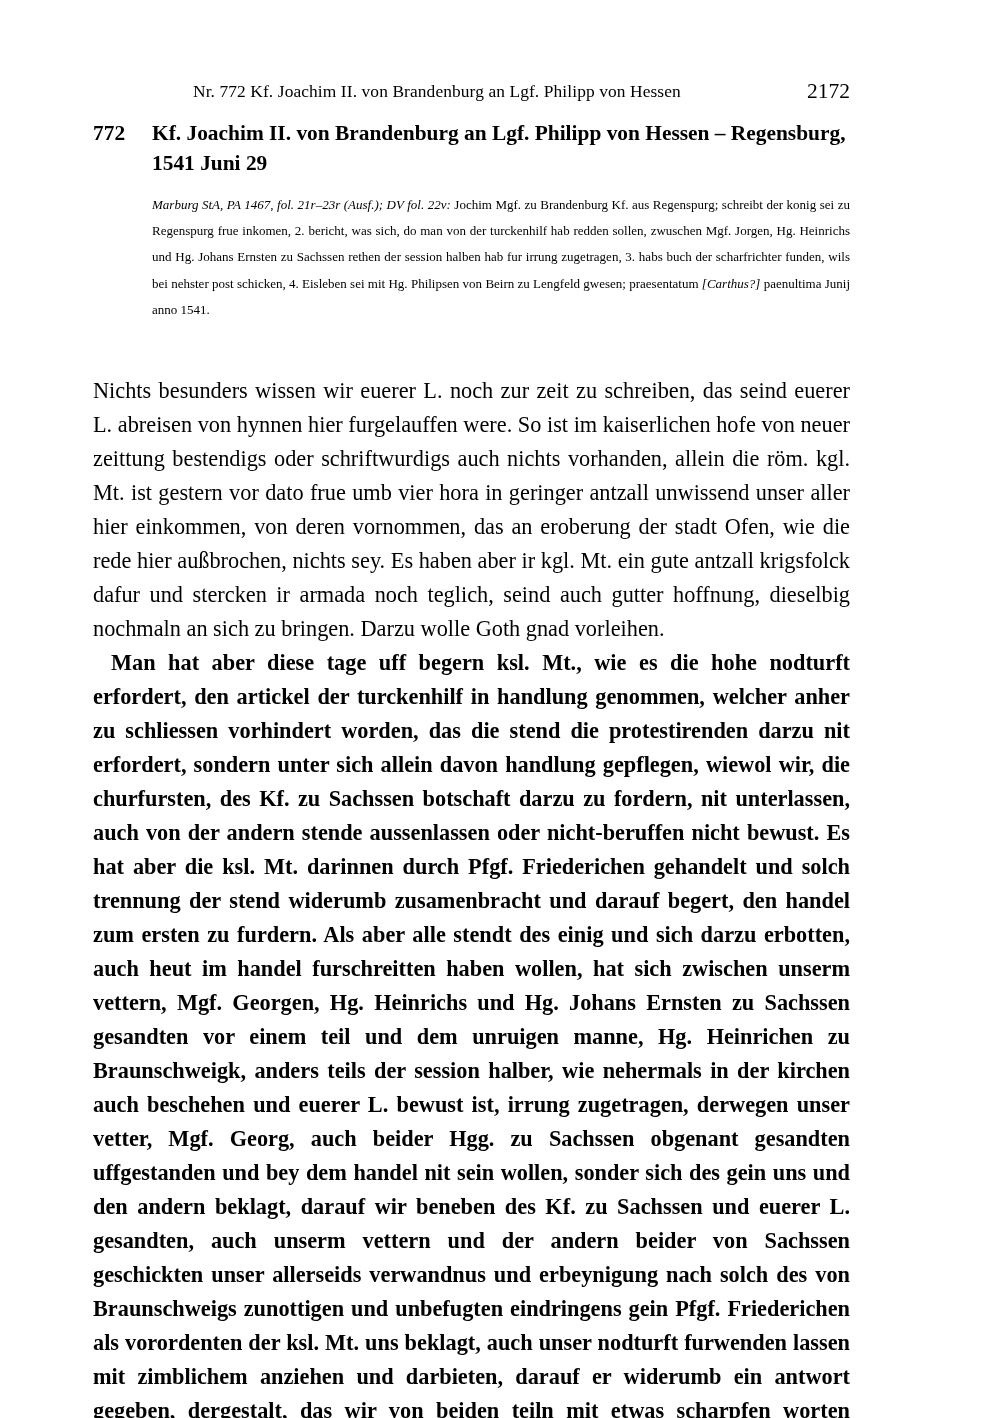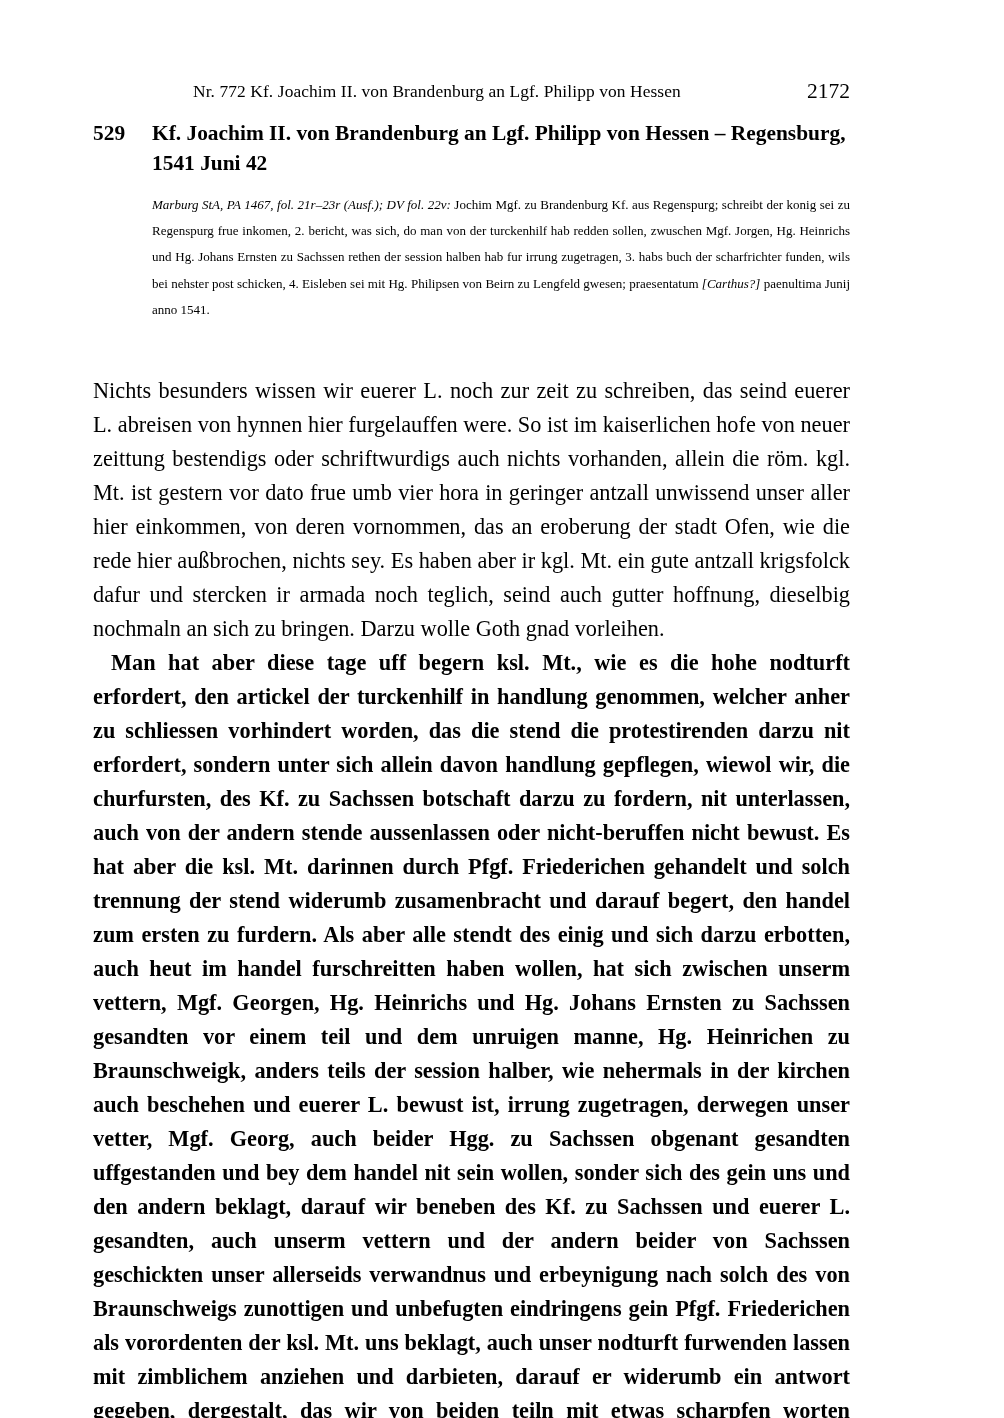--- a/index.html
+++ b/index.html
@@ -123,7 +123,7 @@
   </div>
 
   <div class="doc-heading">
-    <span class="num">529</span>
+    <span class="num">772</span>
     <span class="htext">Kf. Joachim II. von Brandenburg an Lgf. Philipp von Hessen – Regensburg, 1541 Juni 42</span>
   </div>
 

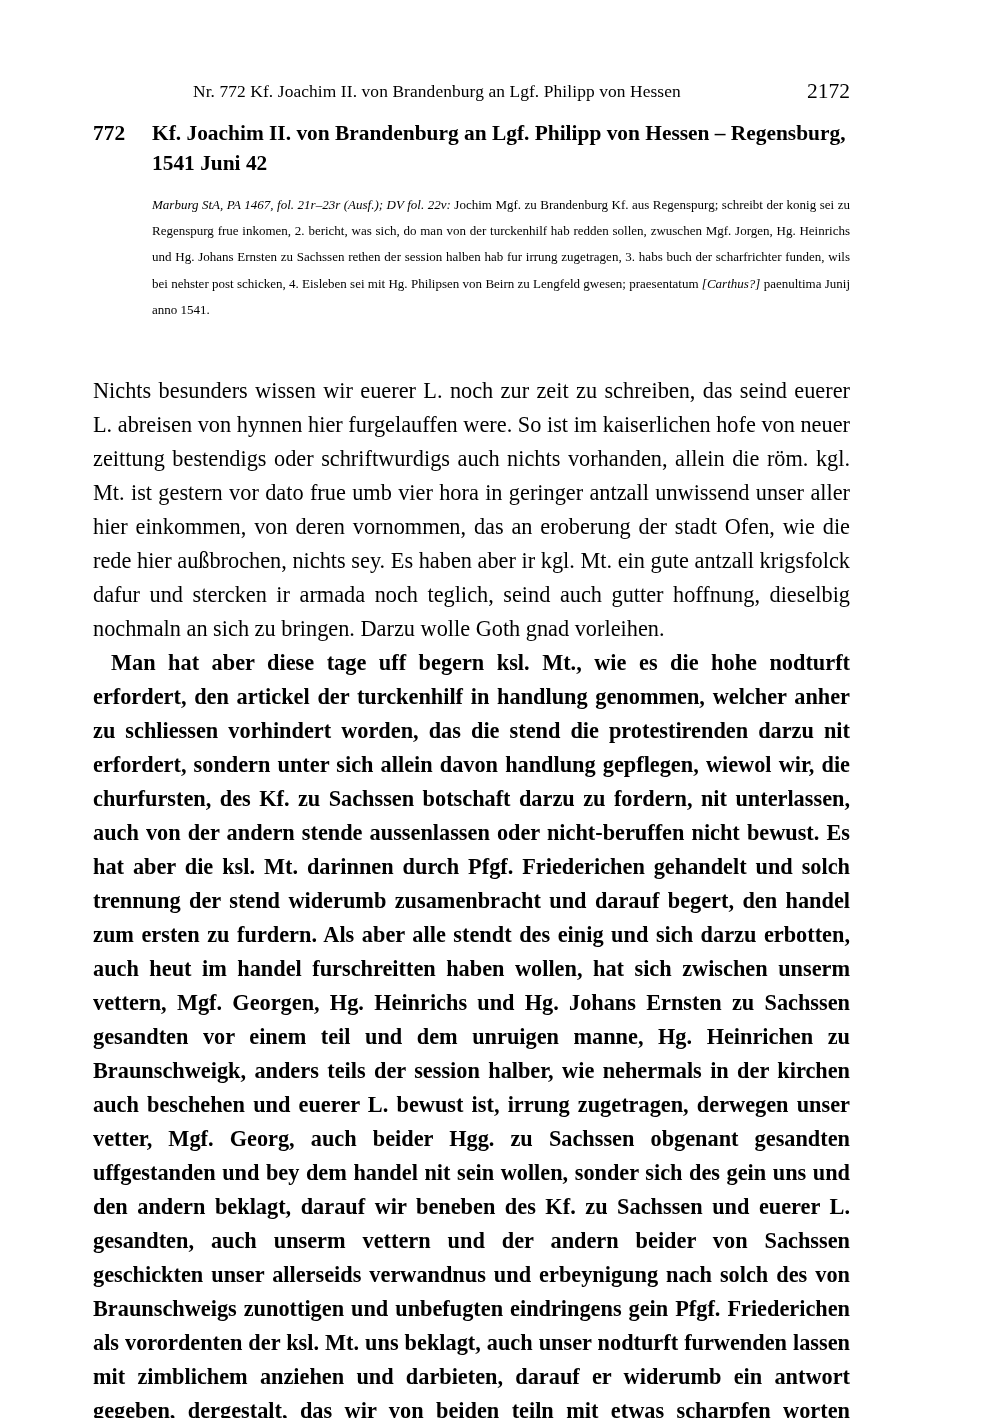--- a/index.html
+++ b/index.html
@@ -124,7 +124,7 @@
 
   <div class="doc-heading">
     <span class="num">772</span>
-    <span class="htext">Kf. Joachim II. von Brandenburg an Lgf. Philipp von Hessen – Regensburg, 1541 Juni 42</span>
+    <span class="htext">Kf. Joachim II. von Brandenburg an Lgf. Philipp von Hessen – Regensburg, 1541 Juni 29</span>
   </div>
 
   <div class="regest">

